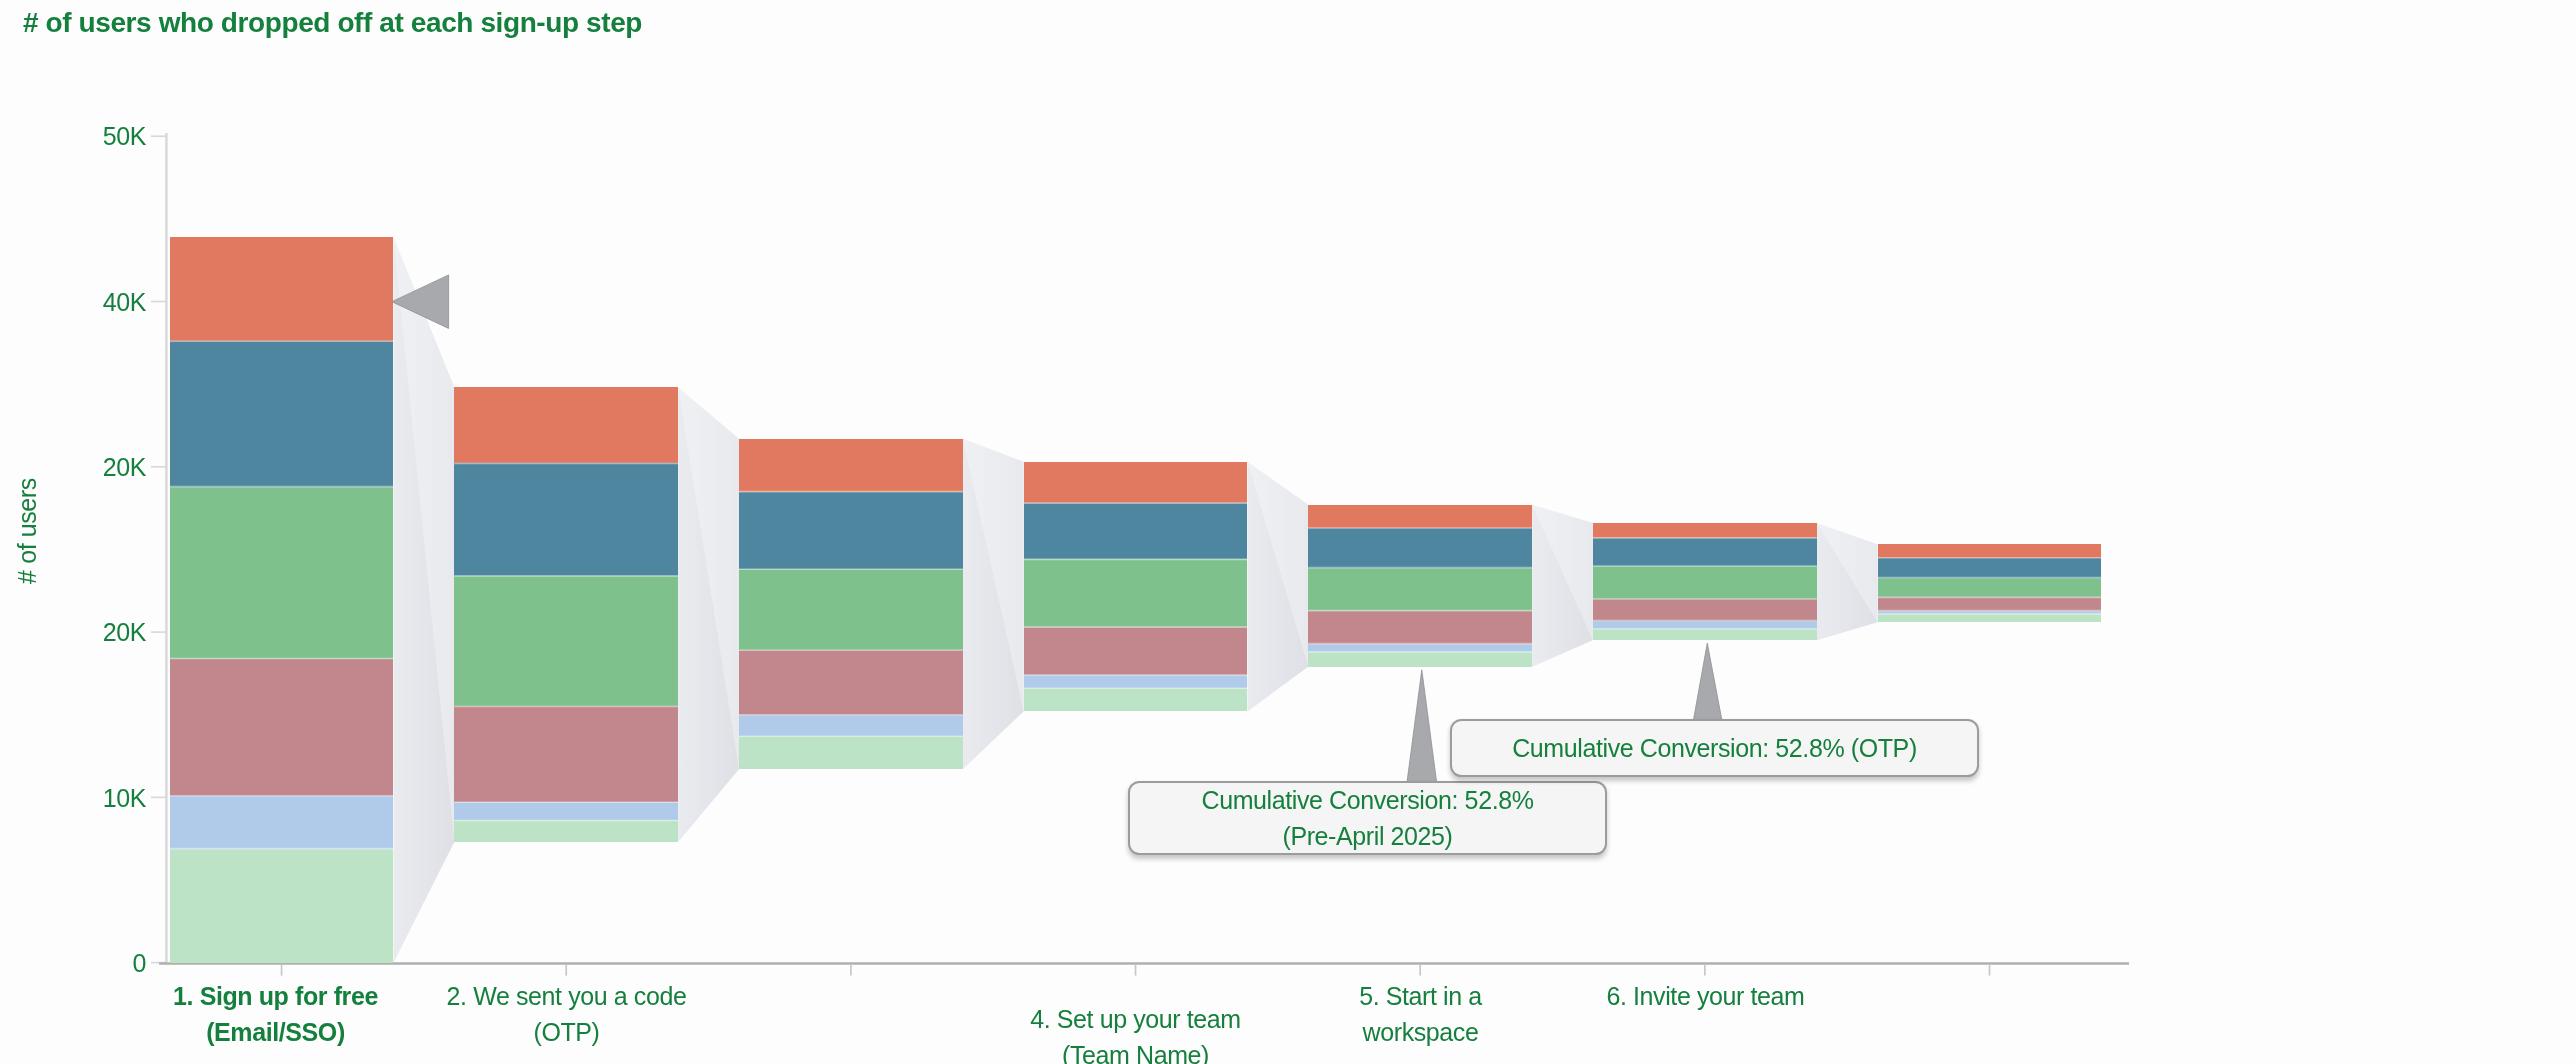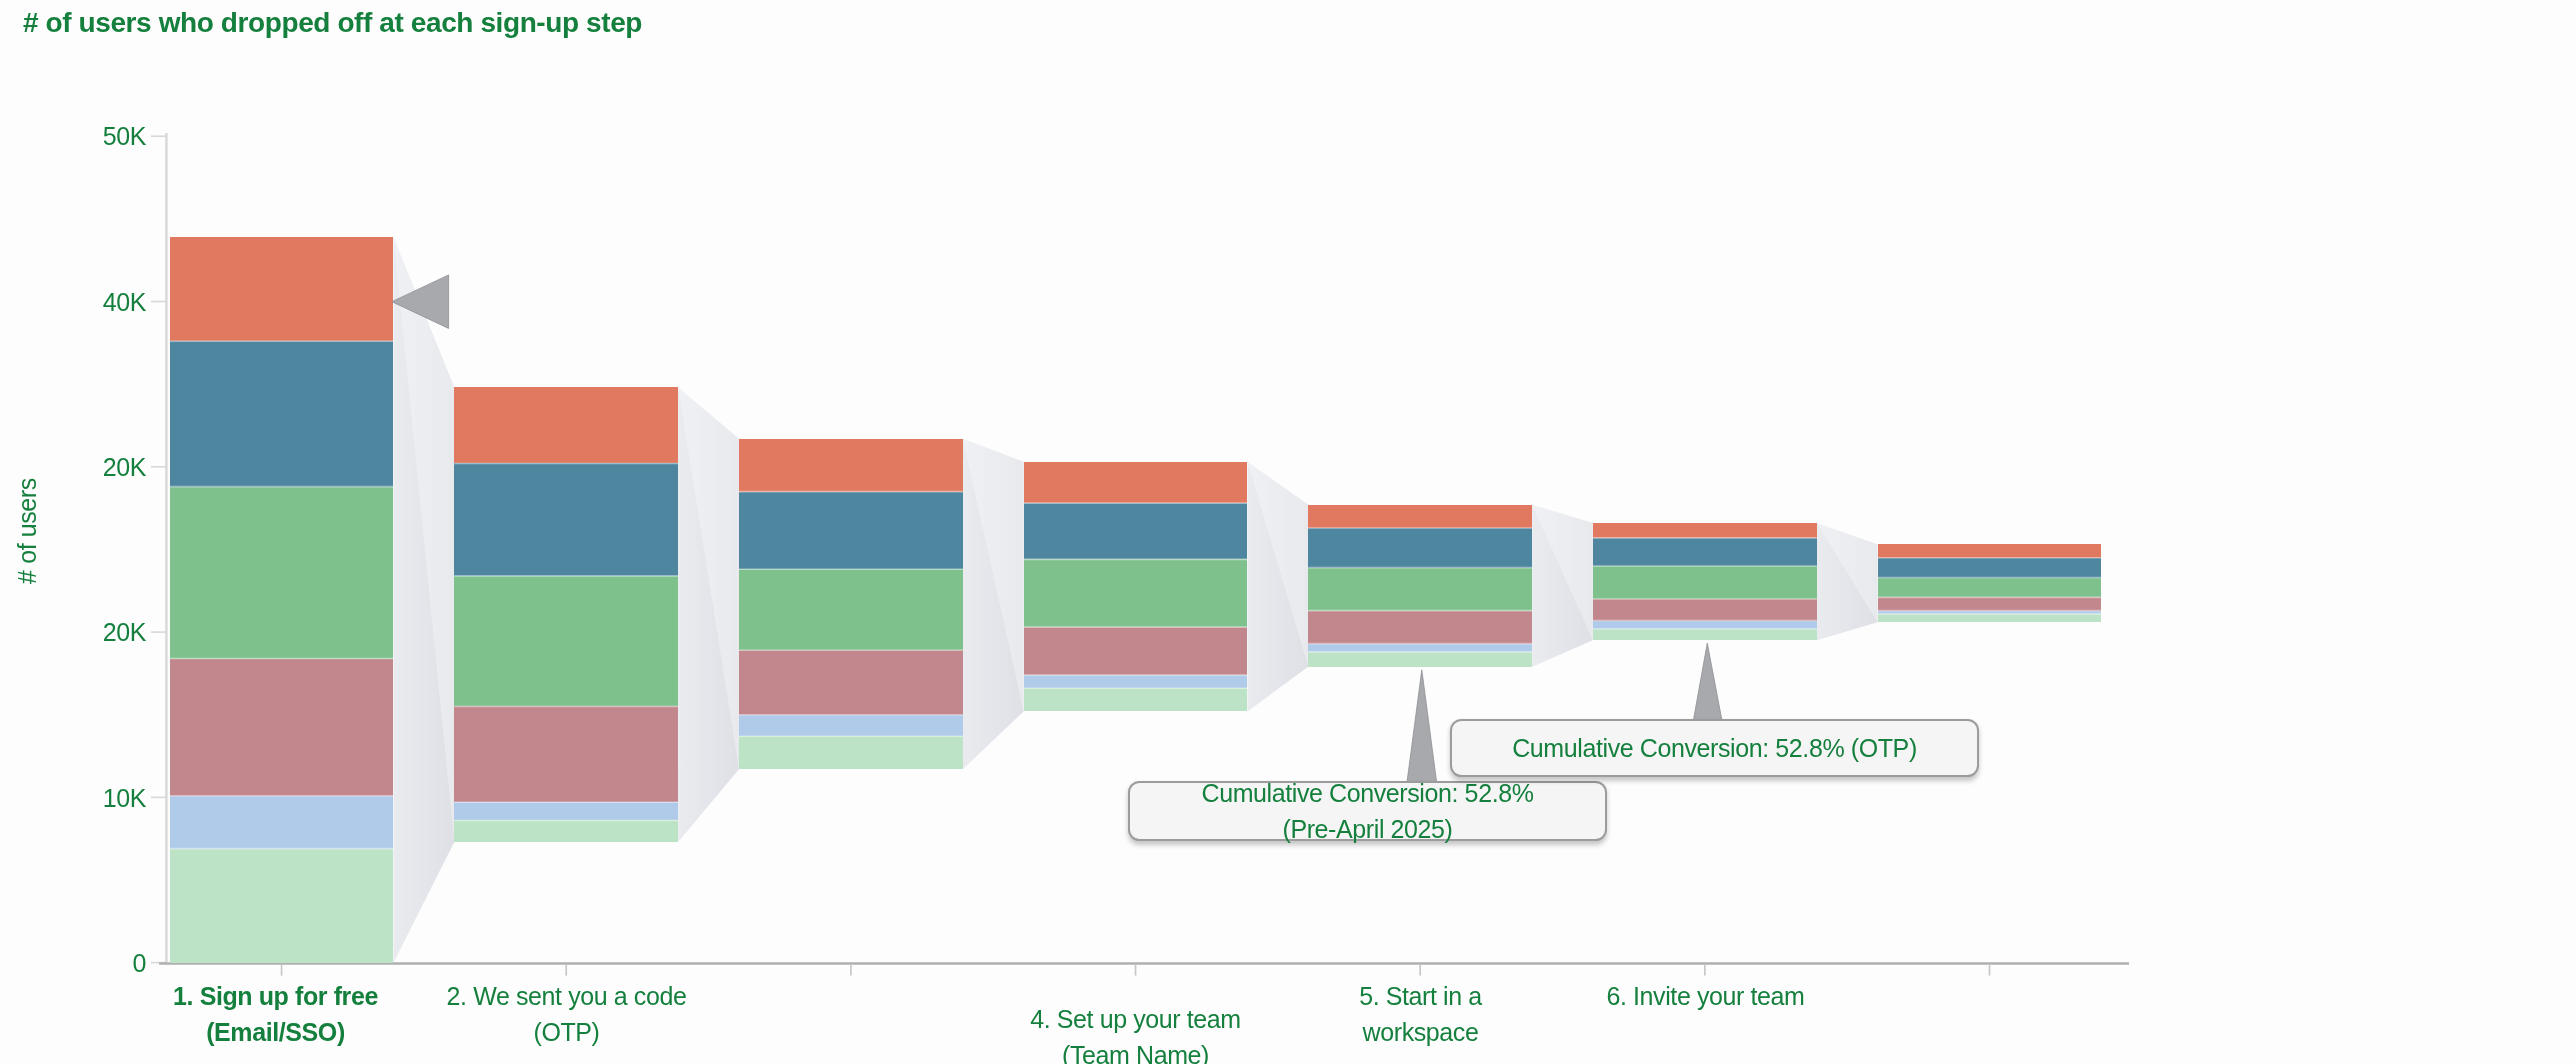--- a/index.html
+++ b/index.html
@@ -35,7 +35,7 @@
     box-sizing:border-box;white-space:nowrap;
   }
   #callout-critical{left:442px;top:255px;width:758px;height:114px;}
-  #callout-preapril{left:1128px;top:781px;width:479px;height:60px;}
+  #callout-preapril{left:1128px;top:781px;width:479px;height:74px;}
   #callout-otp{left:1450px;top:719px;width:529px;height:58px;}
 </style>
 </head>

